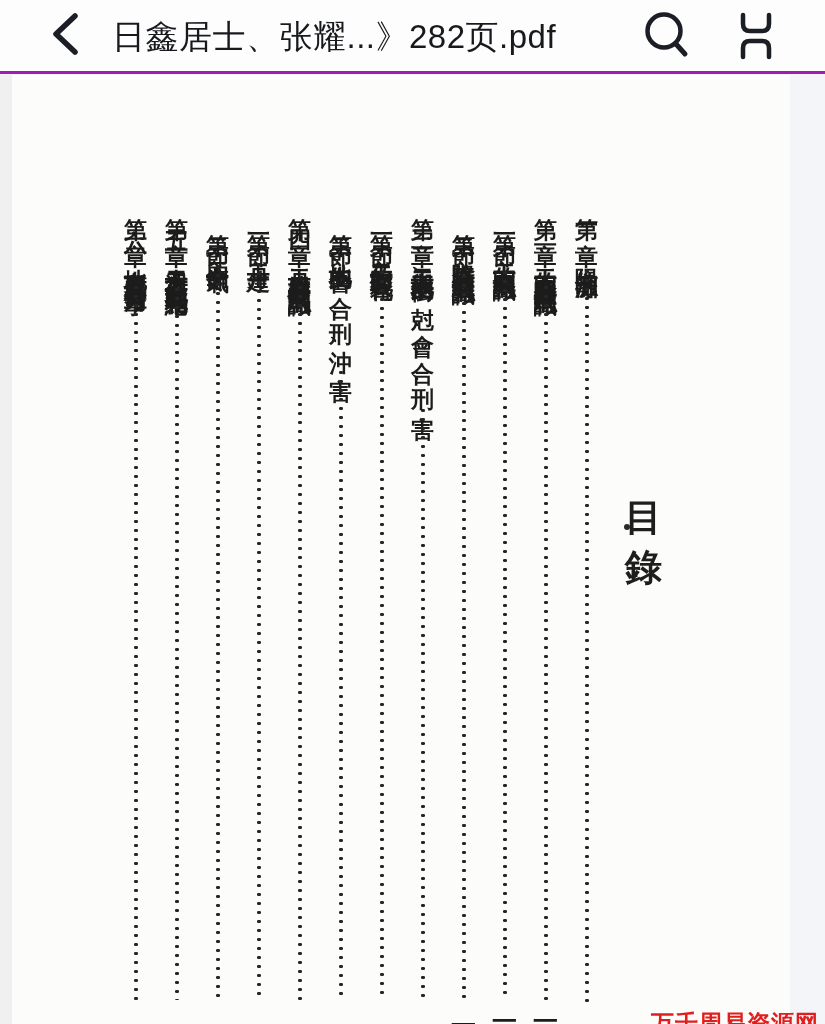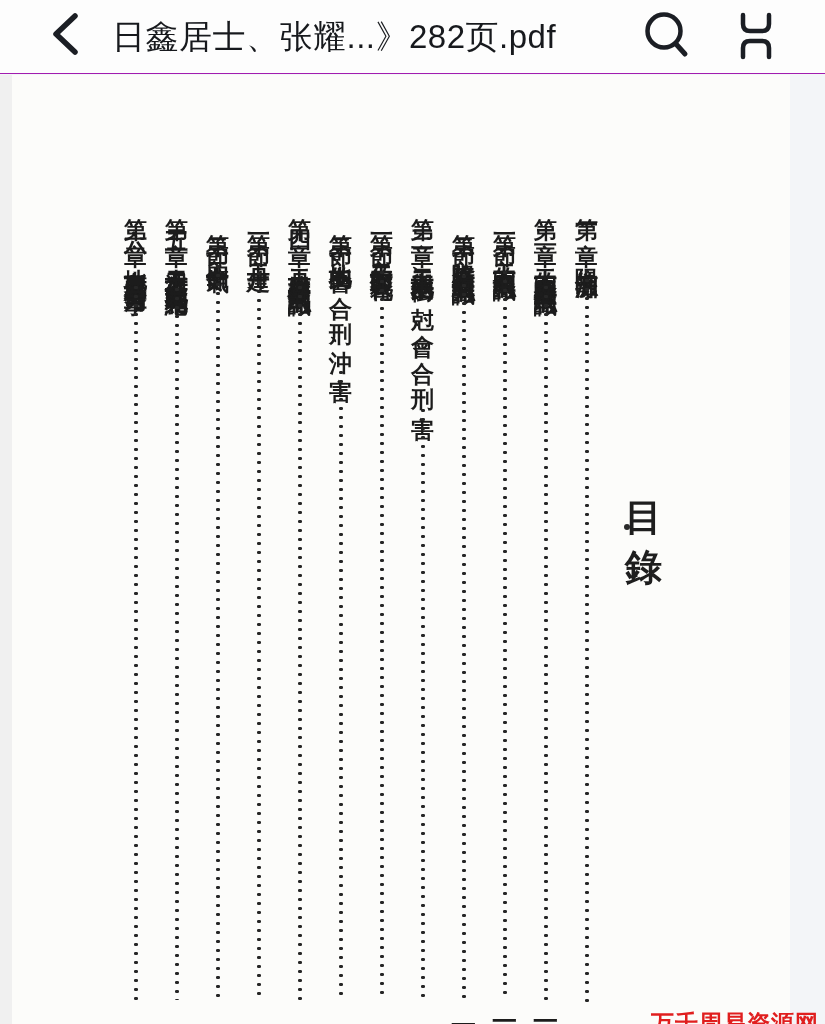--- a/index.html
+++ b/index.html
@@ -18,7 +18,7 @@
   .toolbar {
     position: absolute; top: 0; left: 0; right: 0; height: 74px;
     background: #fdfdfd;
-    border-bottom: 1px solid #a21caf;
+    border-bottom: 3px solid #a21caf;
     display: flex; align-items: center;
     z-index: 5;
   }

